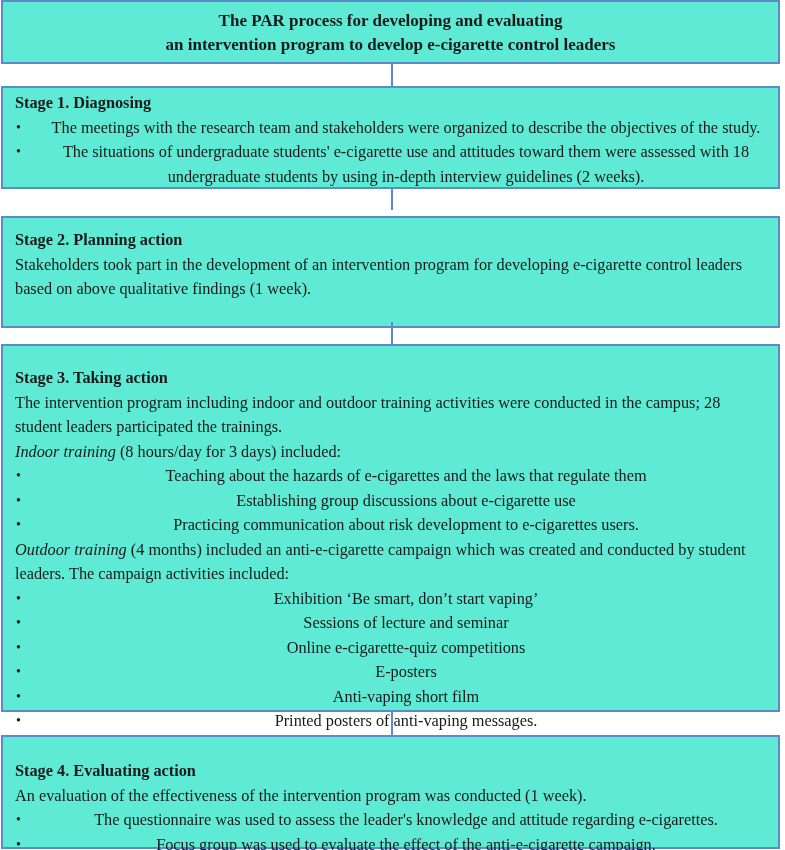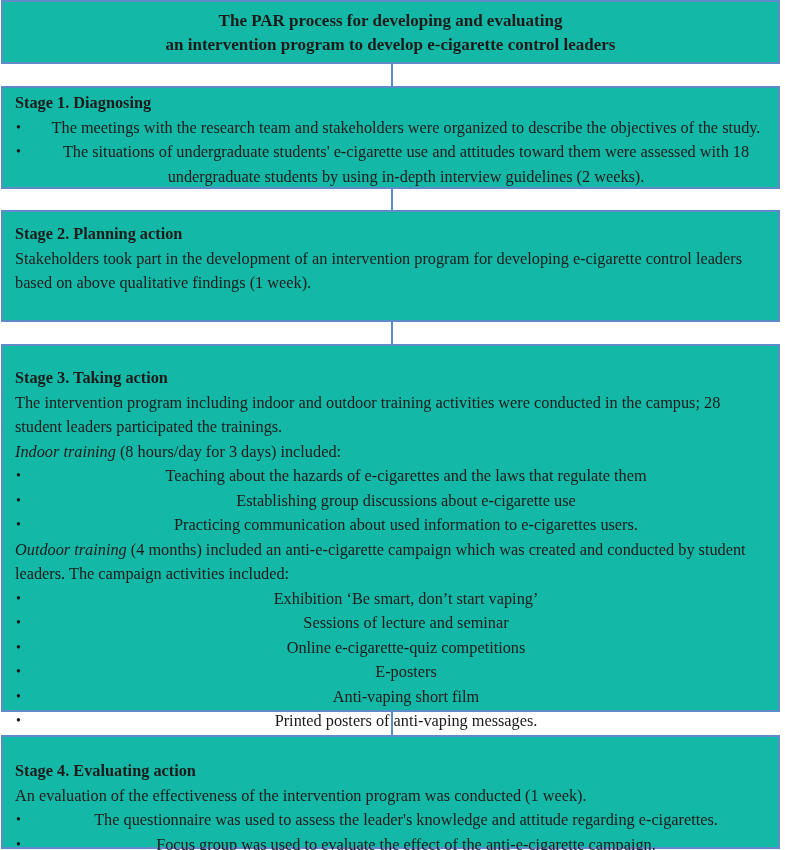--- a/index.html
+++ b/index.html
@@ -5,7 +5,7 @@
     html, body { margin: 0; padding: 0; background: #ffffff; }
     body { width: 785px; height: 850px; position: relative; overflow: hidden;
       font-family: "Liberation Serif", "DejaVu Serif", serif; color: #1a1a1a; }
-    .box { position: absolute; left: 1px; width: 779px; border: 2px solid #5b8bc8; background: #14b8a6; box-sizing: border-box; }
+    .box { position: absolute; left: 1px; width: 779px; border: 2px solid #5b8bc8; background: #5eead4; box-sizing: border-box; }
     .conn { position: absolute; left: 391px; width: 2px; background: #5b8bc8; }
     .title-box { top: 0; height: 64px; text-align: center; font-weight: bold; font-size: 17px; line-height: 24px; padding-top: 7px; }
     .inner { padding: 3px 12px 0 12px; font-size: 16.3px; line-height: 24.5px; }

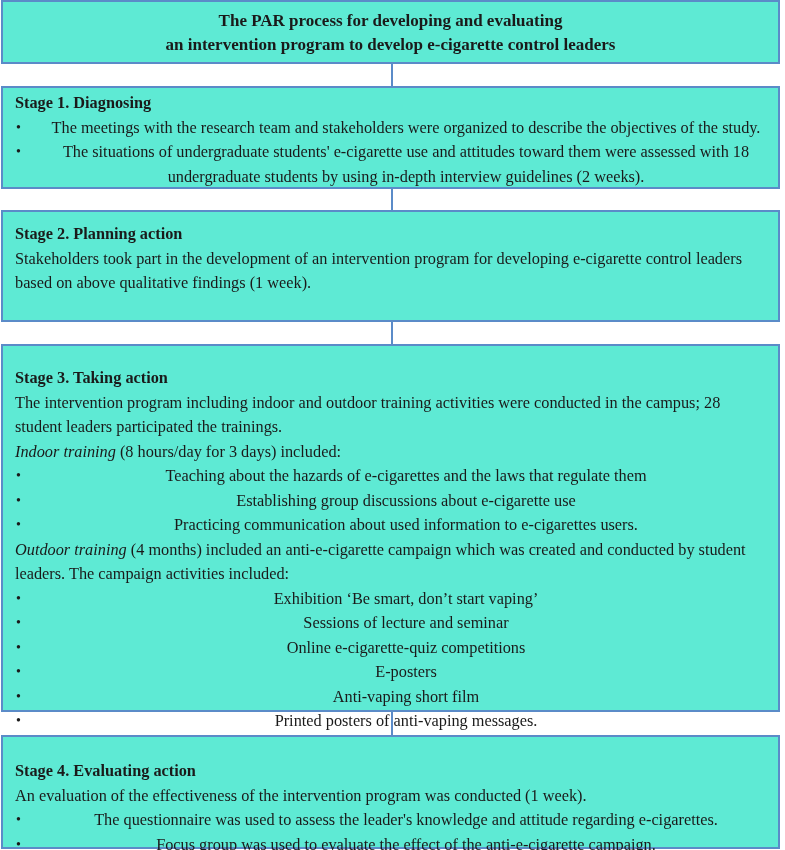--- a/index.html
+++ b/index.html
@@ -35,7 +35,7 @@
 </div>
 <div class="conn" style="top:189px;height:21px;"></div>
 
-<div class="box" style="top:210px;height:112px;">
+<div class="box" style="top:216px;height:112px;">
   <div class="inner" style="padding-top:10px;">
     <div class="stage-h">Stage 2. Planning action</div>
     <div>Stakeholders took part in the development of an intervention program for developing e-cigarette control leaders based on above qualitative findings (1 week).</div>

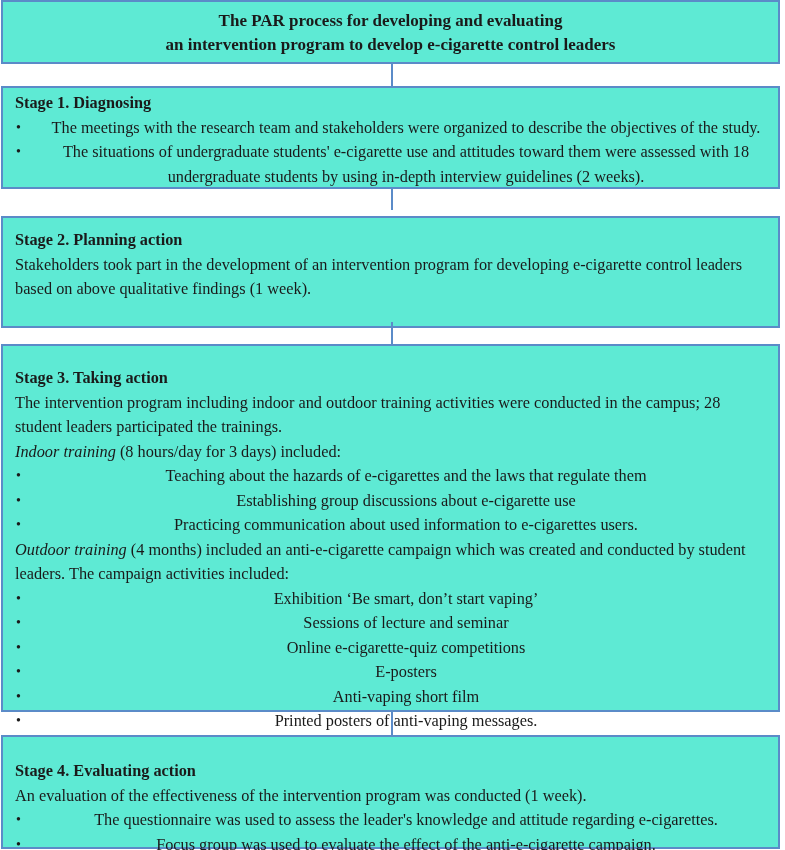--- a/index.html
+++ b/index.html
@@ -51,7 +51,7 @@
     <ul>
       <li>Teaching about the hazards of e-cigarettes and the laws that regulate them</li>
       <li>Establishing group discussions about e-cigarette use</li>
-      <li>Practicing communication about used information to e-cigarettes users.</li>
+      <li>Practicing communication about risk development to e-cigarettes users.</li>
     </ul>
     <div><em>Outdoor training</em><span> (4 months) included an anti-e-cigarette campaign which was created and conducted by student leaders. The campaign activities included:</span></div>
     <ul>

